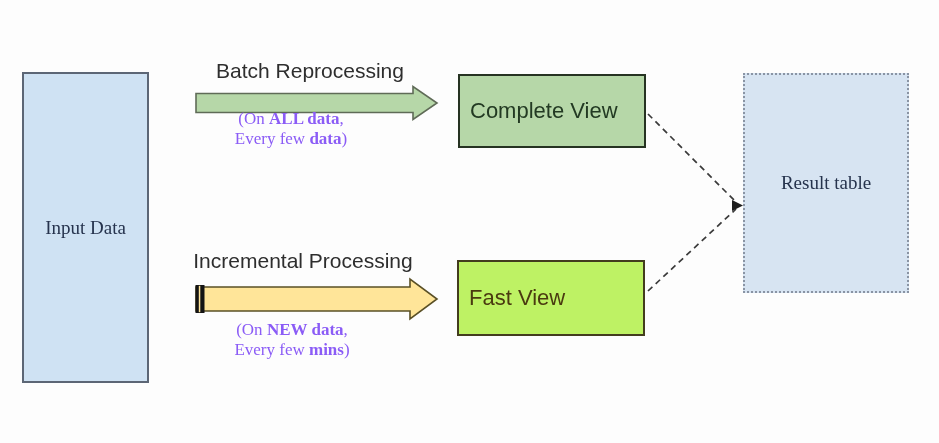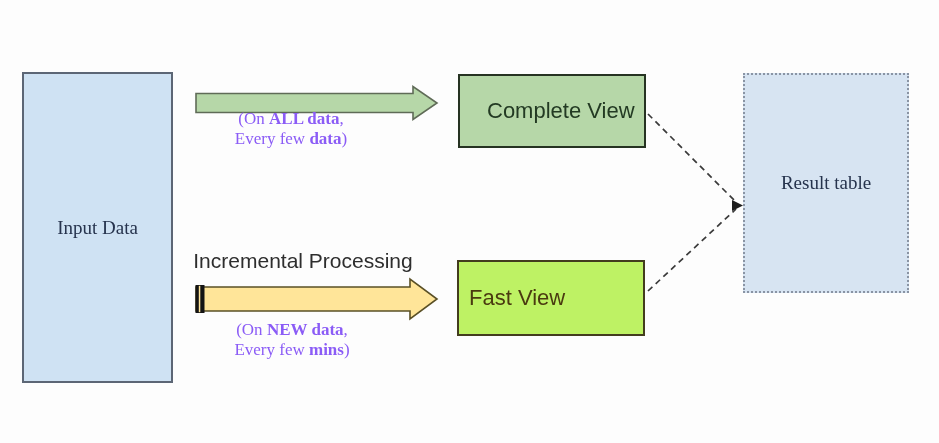--- a/index.html
+++ b/index.html
@@ -128,6 +128,7 @@
     <span class="node-label serif-label">Result table</span>
   </div>
 
+  <div class="flow-title batch">Batch Reprocessing</div>
   <div class="flow-caption batch">
     <span>(On </span><b>ALL data</b><span>,</span><br>
     <span>Every few </span><b>data</b><span>)</span>

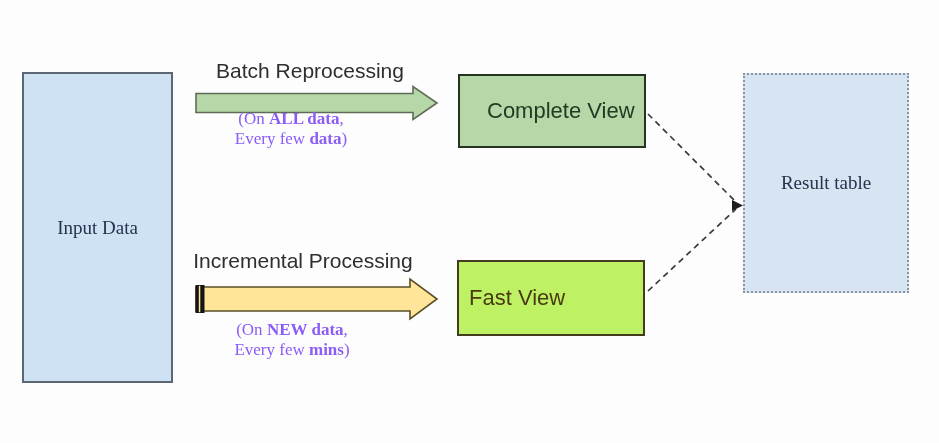--- a/index.html
+++ b/index.html
@@ -40,7 +40,7 @@
     width: 188px; height: 74px;
     background: #b6d7a8;
     border: 2px solid #263322;
-    padding-left: 27px;
+    padding-left: 10px;
   }
   .node-fast {
     left: 457px; top: 260px;

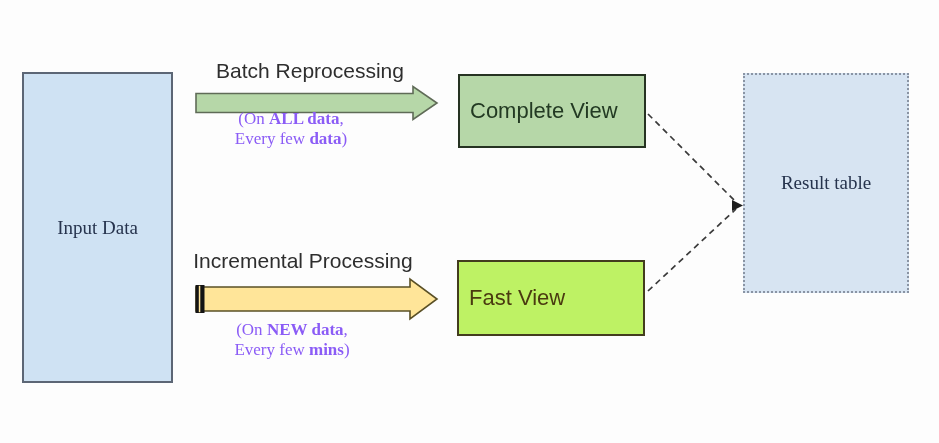--- a/index.html
+++ b/index.html
@@ -30,7 +30,7 @@
   }
   .node-input {
     left: 22px; top: 72px;
-    width: 151px; height: 311px;
+    width: 127px; height: 311px;
     background: #cfe2f3;
     border: 2px solid #5c6675;
     justify-content: center;

